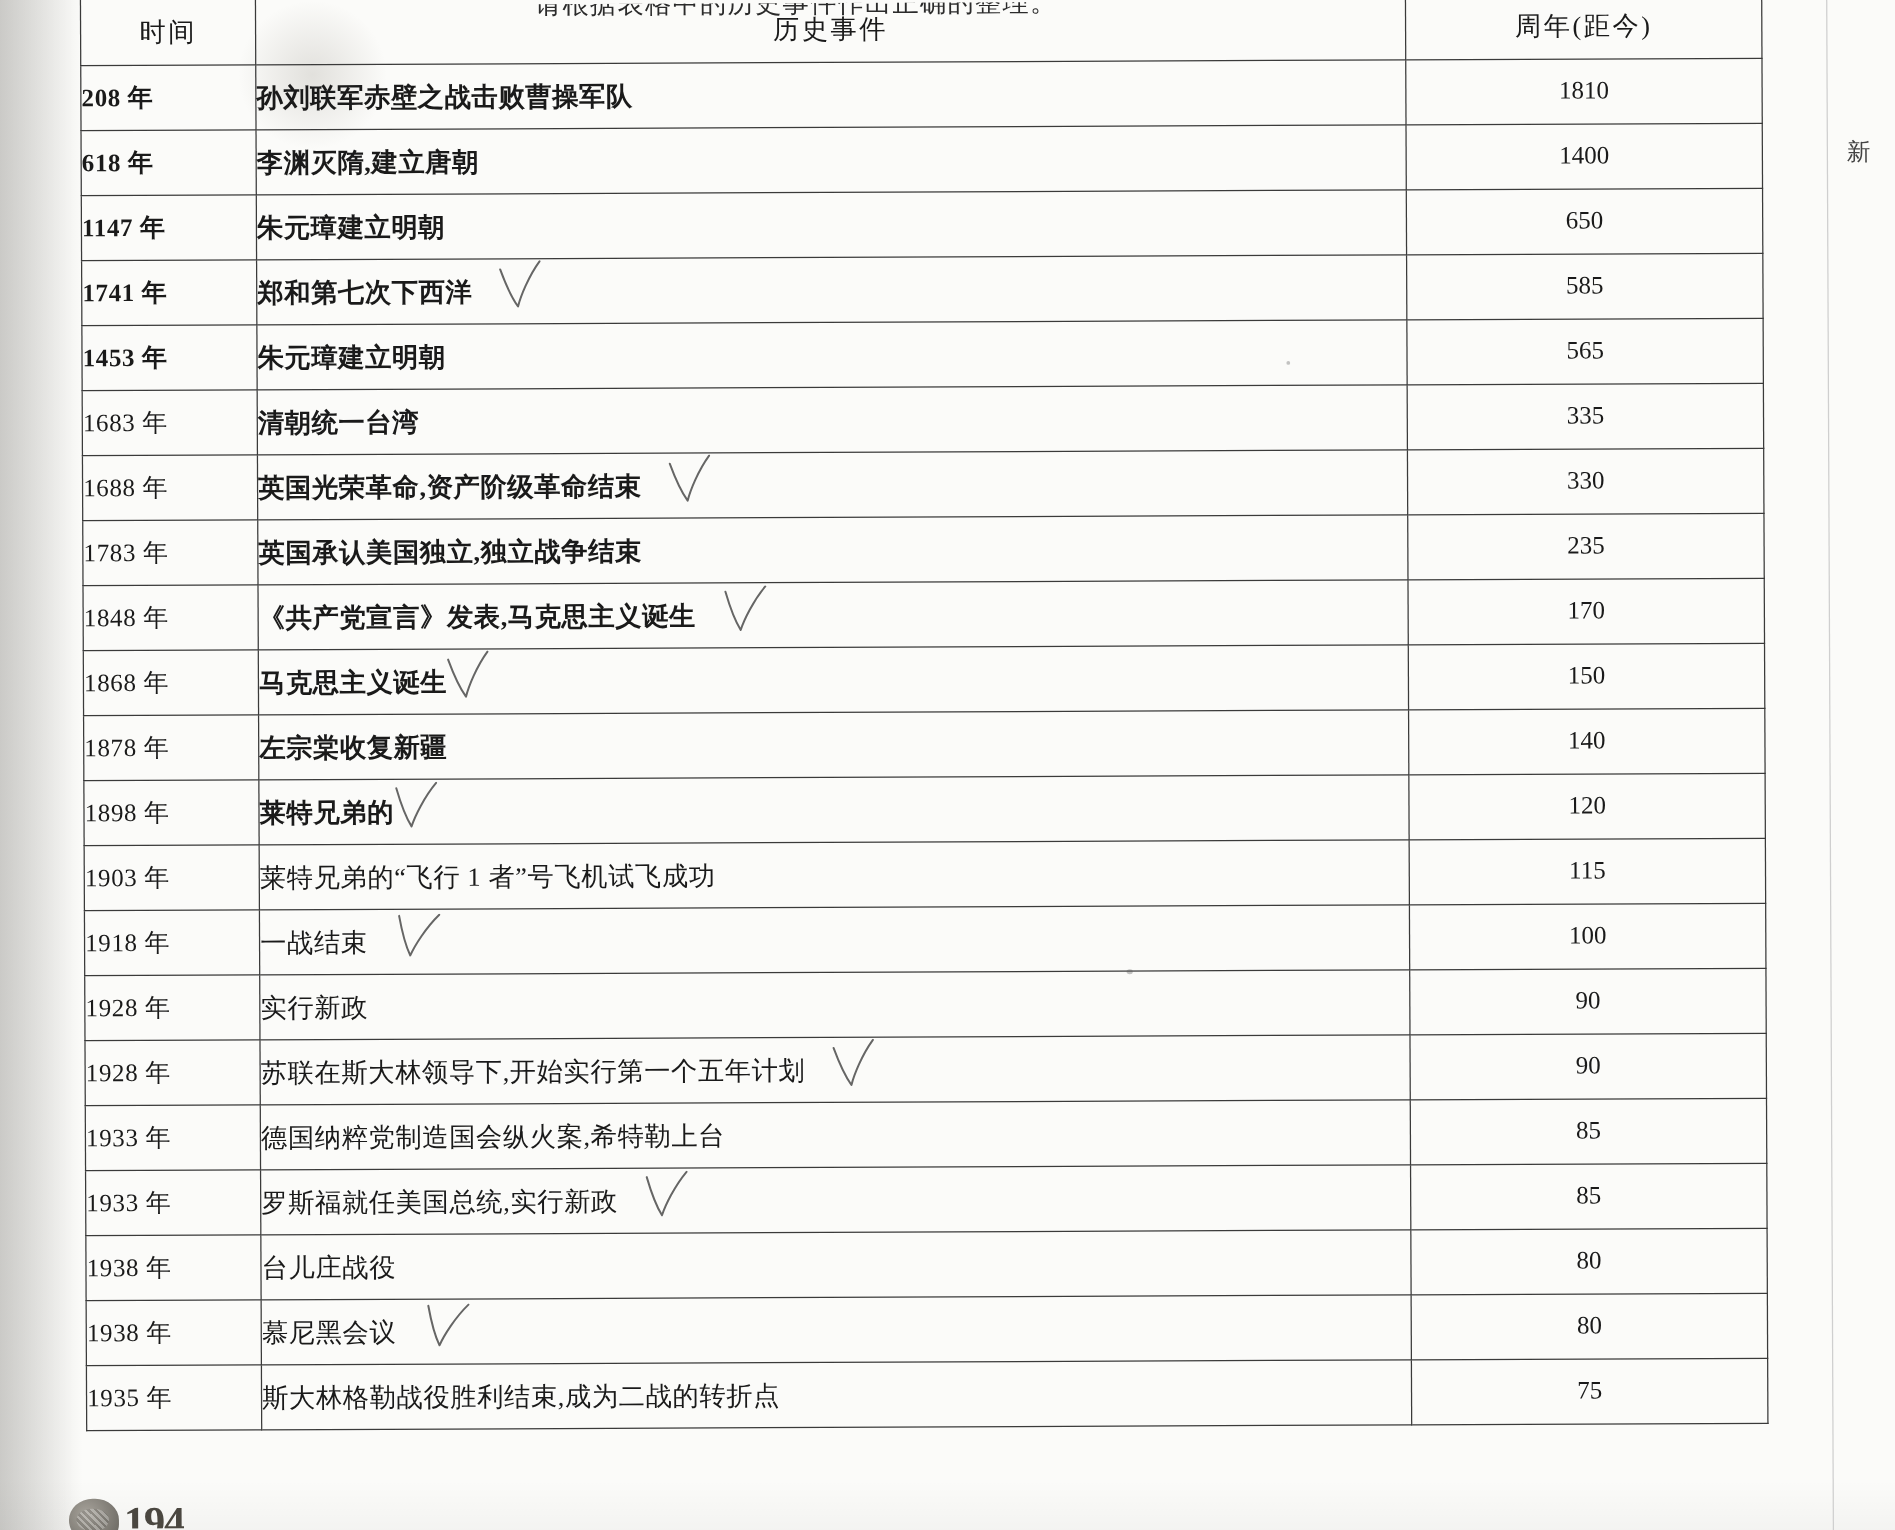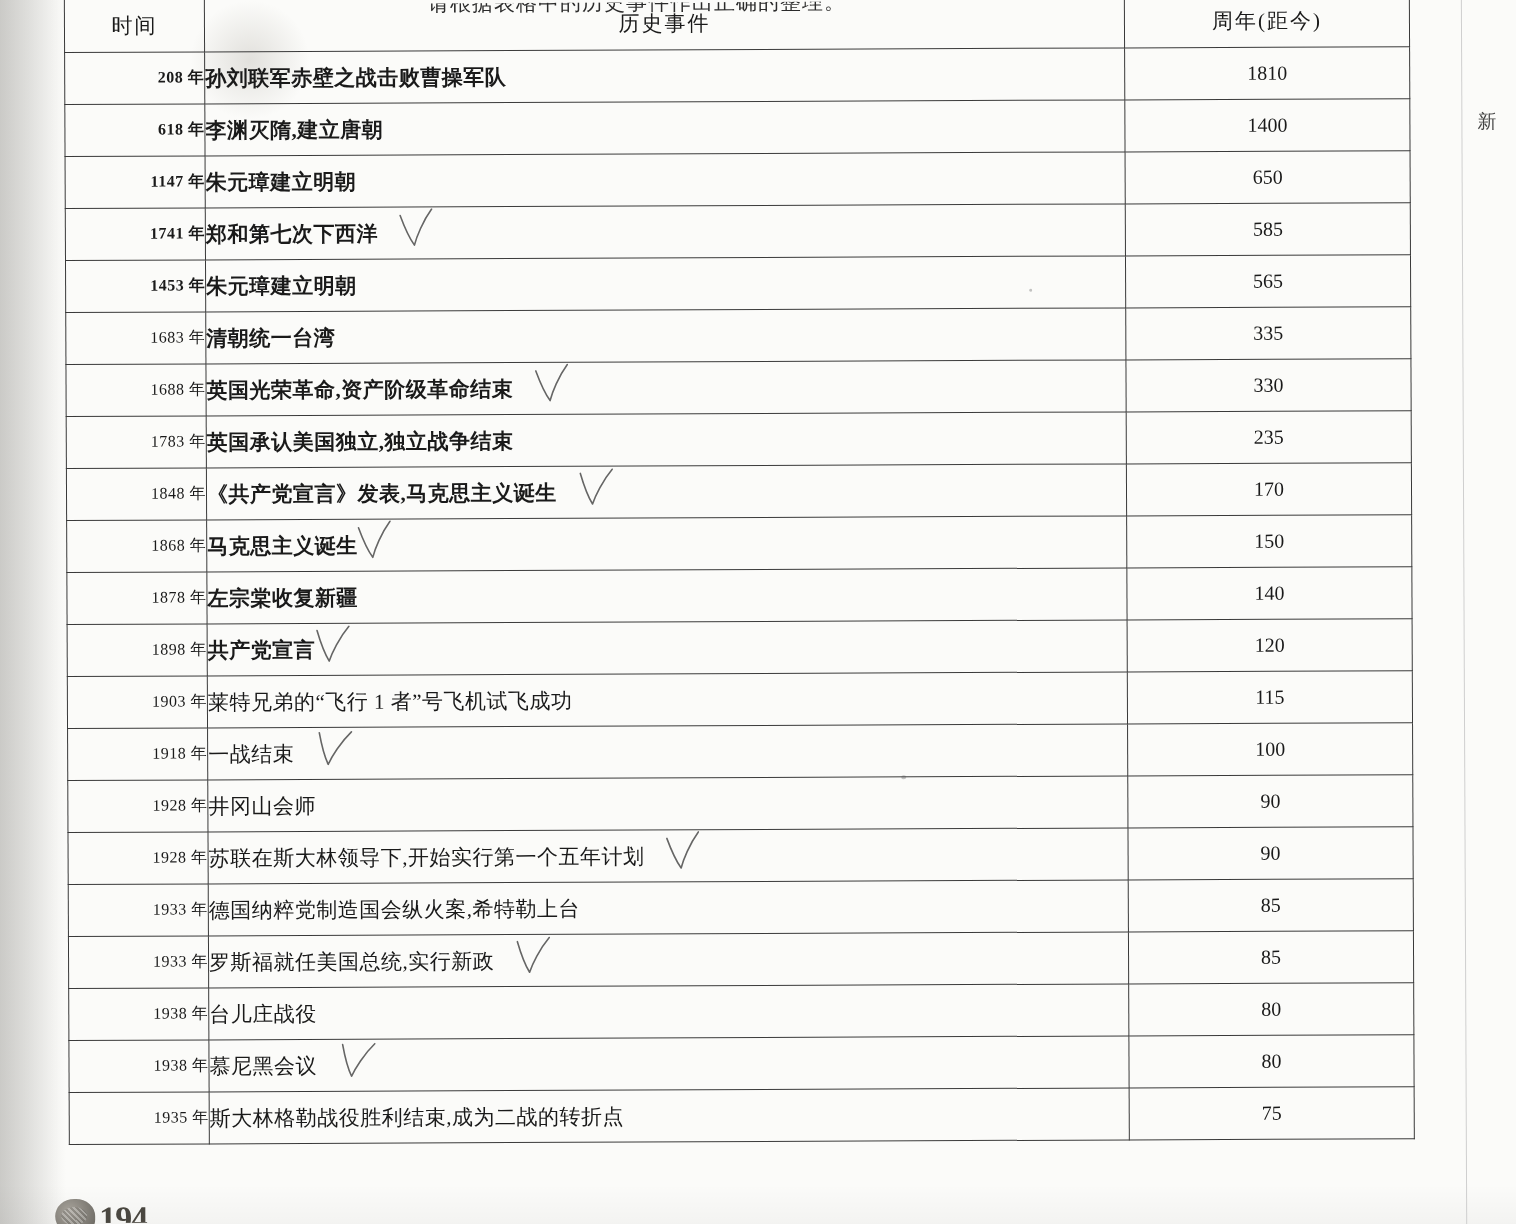--- a/index.html
+++ b/index.html
@@ -137,8 +137,8 @@
     height: 51px;
   }
   .td-time {
-    text-align: right;
-    font-size: 16px;
+    text-align: left;
+    font-size: 20px;
     letter-spacing: 0.5px;
     white-space: nowrap;
   }

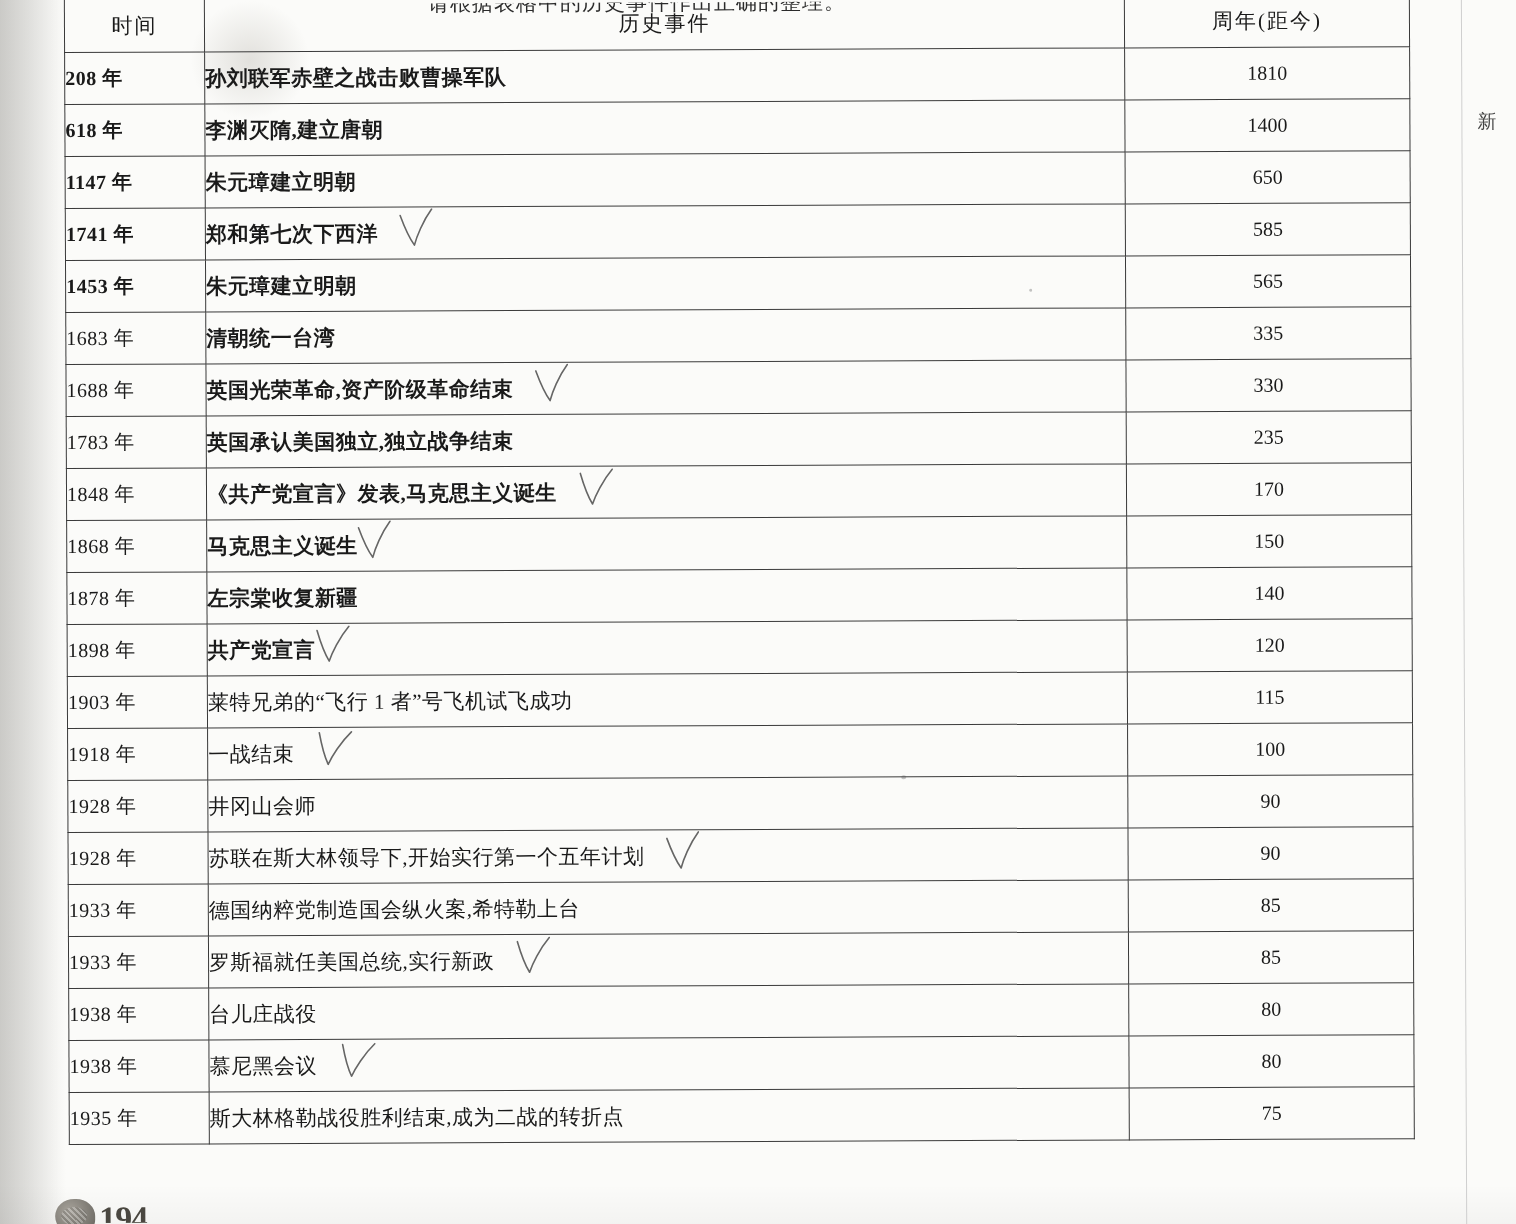--- a/index.html
+++ b/index.html
@@ -291,7 +291,7 @@
           </tr>
           <tr class="semi">
             <td class="td-time">1898 年</td>
-            <td class="td-event"><span>共产党宣言</span><span class="check" style="left: 108.104px; transform: rotate(-2deg);">
+            <td class="td-event"><span>莱特兄弟的</span><span class="check" style="left: 108.104px; transform: rotate(-2deg);">
                 <svg width="40" height="42" viewBox="0 0 40 42">
                   <path d="M2 4 C5 16, 9 28, 13 35 C16 27, 24 12, 34 1"></path>
                 </svg>

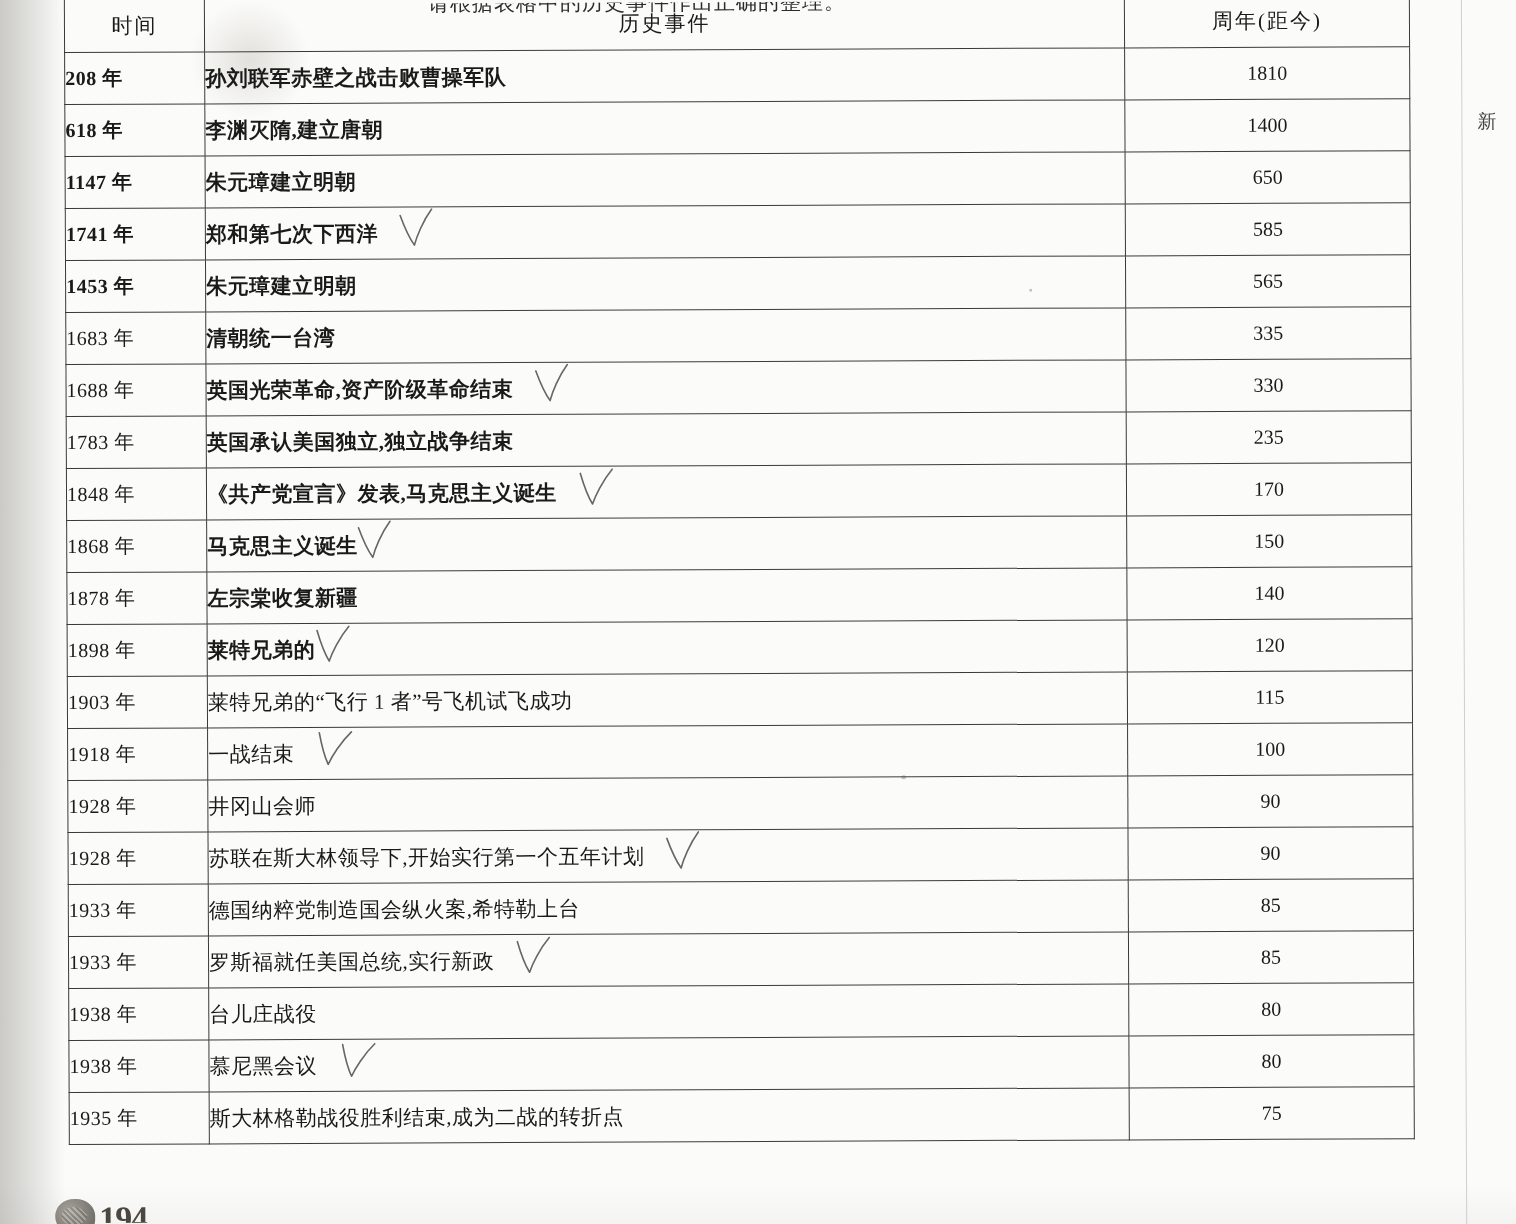--- a/index.html
+++ b/index.html
@@ -314,7 +314,7 @@
           </tr>
           <tr>
             <td class="td-time">1928 年</td>
-            <td class="td-event"><span>井冈山会师</span></td>
+            <td class="td-event"><span>实行新政</span></td>
             <td class="td-anniv">90</td>
           </tr>
           <tr>

